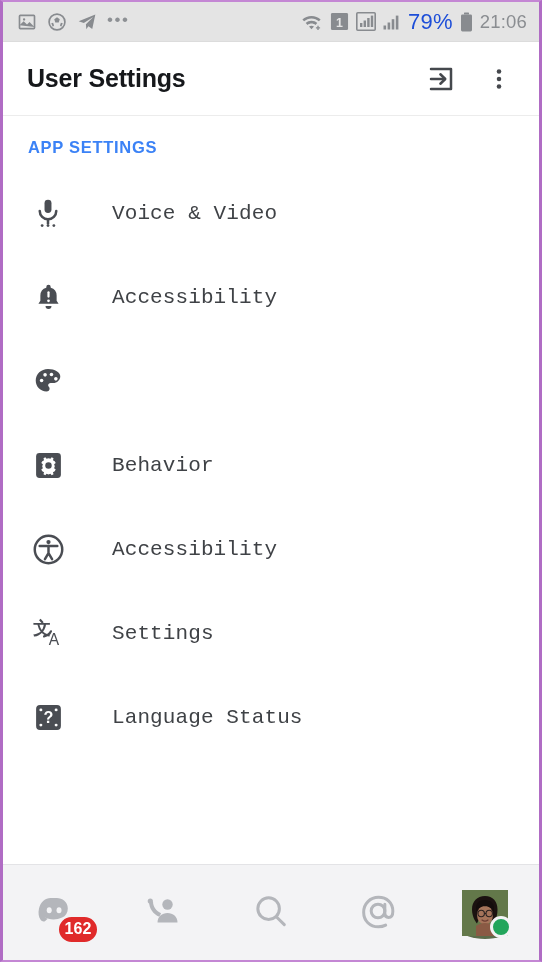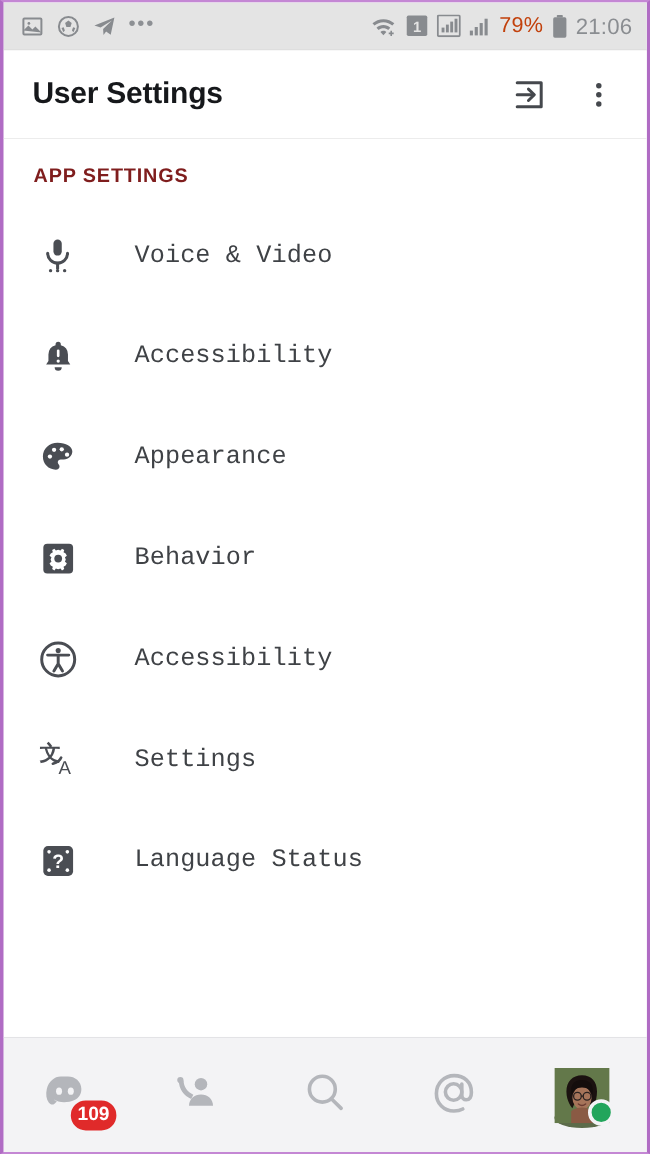--- a/index.html
+++ b/index.html
@@ -61,8 +61,8 @@
     padding-bottom: 5px;
   }
   .sb-text {
-    color: #c2410c;
-    font-size: 18px;
+    color: #1d4ed8;
+    font-size: 22px;
     font-weight: 400;
     letter-spacing: 0.2px;
     white-space: nowrap;

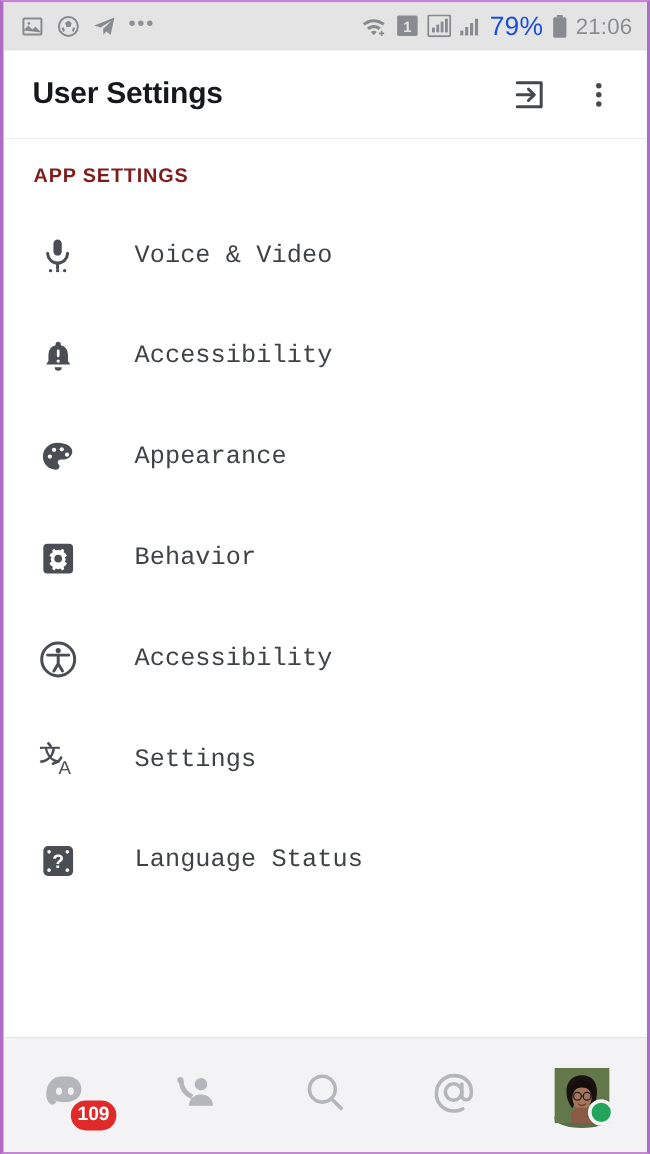--- a/index.html
+++ b/index.html
@@ -117,7 +117,7 @@
   .section-header {
     font-size: 16.5px;
     font-weight: bold;
-    color: #7f1d1d;
+    color: #3b82f6;
     letter-spacing: 0.7px;
     padding: 22px 0 0 25px;
   }

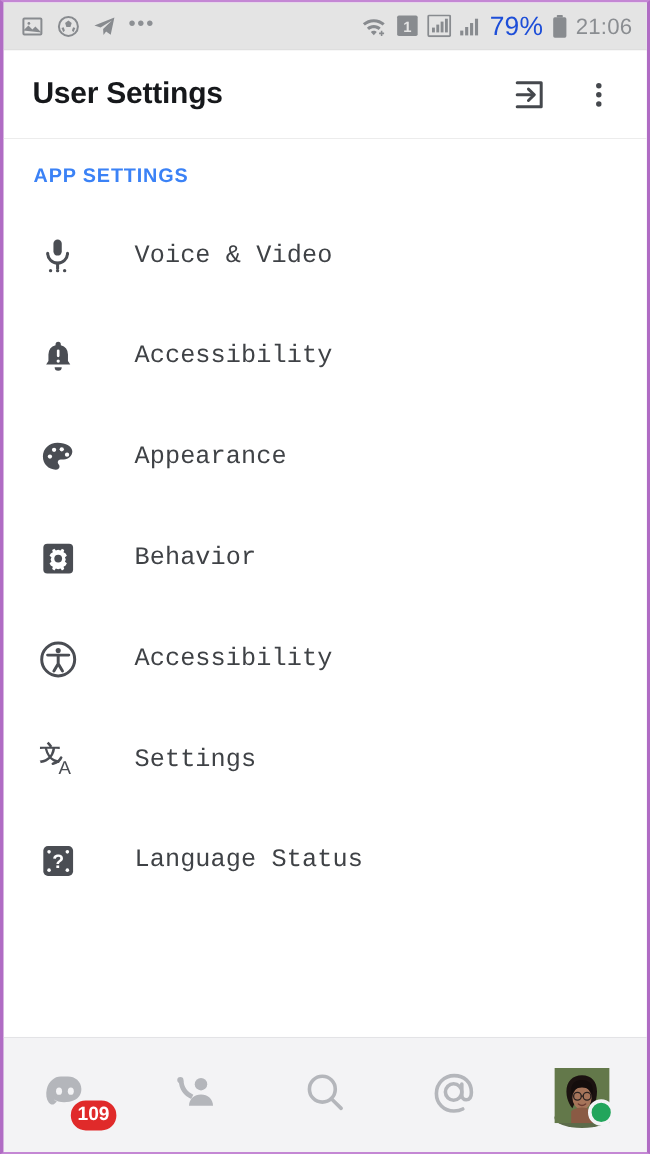--- a/index.html
+++ b/index.html
@@ -348,7 +348,6 @@
             <circle cx="17.9" cy="10.4" r="1.35" fill="#ffffff"></circle>
           </svg>
         </span>
-        <span class="list-item-label">Appearance</span>
       </div>
 
       <div class="list-item">

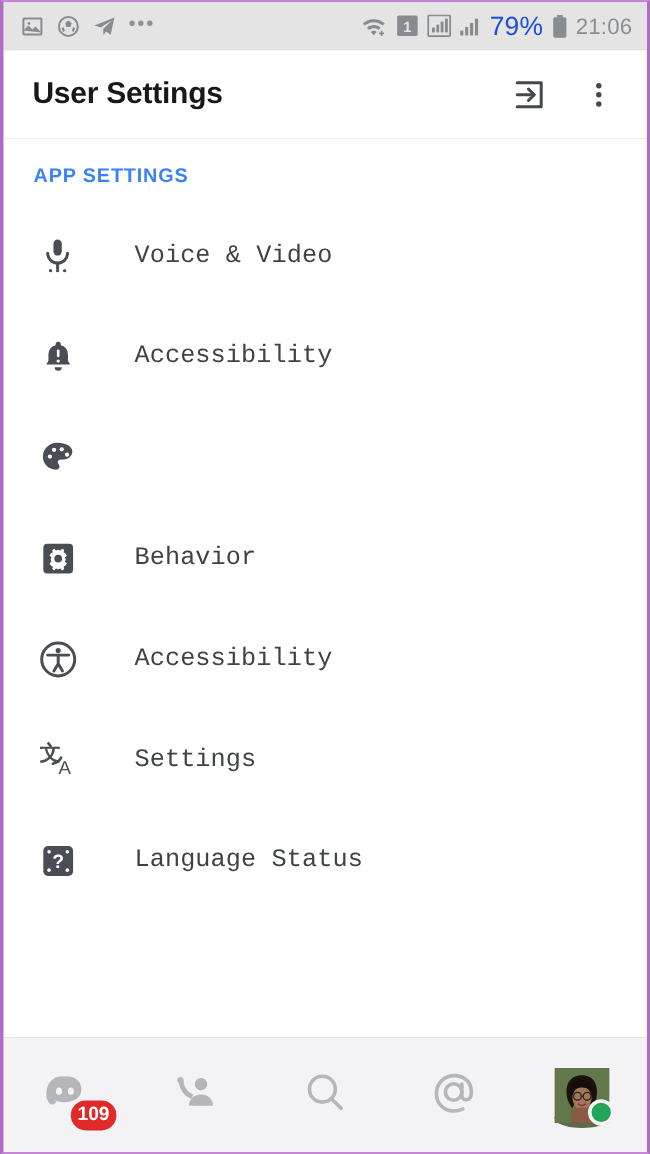--- a/index.html
+++ b/index.html
@@ -411,7 +411,7 @@
           <ellipse cx="25" cy="17.3" rx="2.5" ry="3" fill="#f3f3f5"></ellipse>
         </svg>
       </span>
-      <span class="nav-badge">109</span>
+      <span class="nav-badge">162</span>
     </div>
 
     <div class="navbtn">

